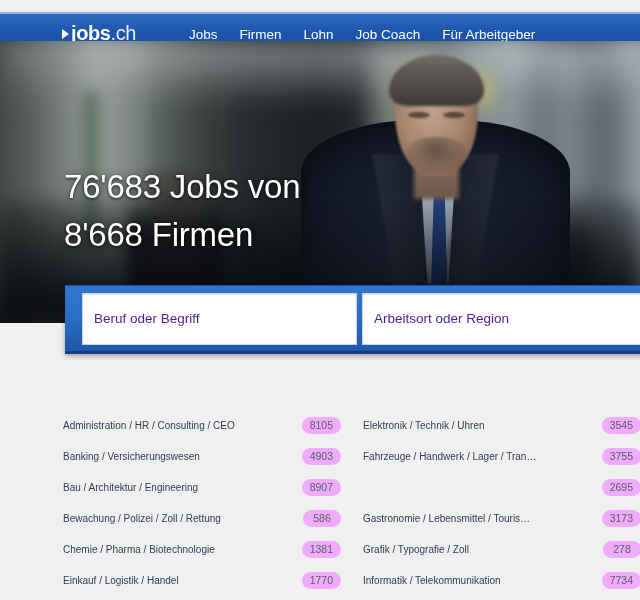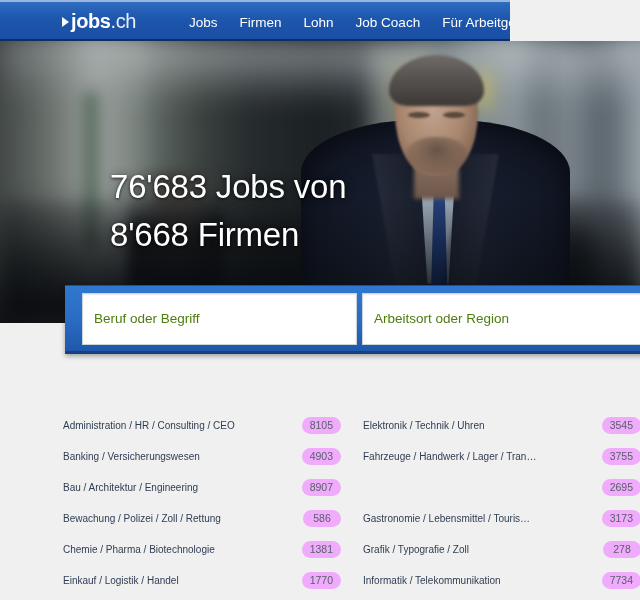--- a/index.html
+++ b/index.html
@@ -26,8 +26,8 @@
   
   .header {
     position: absolute;
-    top: 0; left: 0;
-    width: 510px;
+    top: 12px; left: 0;
+    width: 640px;
     height: 41px;
     background: linear-gradient(to bottom, #2f6dc0 0%, #1d56ad 45%, #1a4fa4 100%);
     border-top: 2px solid #9ab6dd;

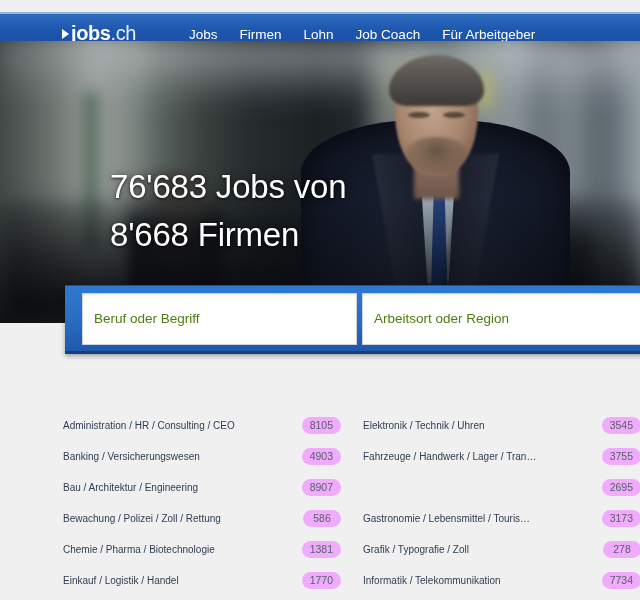--- a/index.html
+++ b/index.html
@@ -289,7 +289,6 @@
     letter-spacing: -0.2px;
     text-shadow: 0 1px 3px rgba(0,0,0,0.75), 0 0 10px rgba(0,0,0,0.45);
     white-space: nowrap;
-    margin-left: 46px;
   }
   .hero-line { display: block; }
 

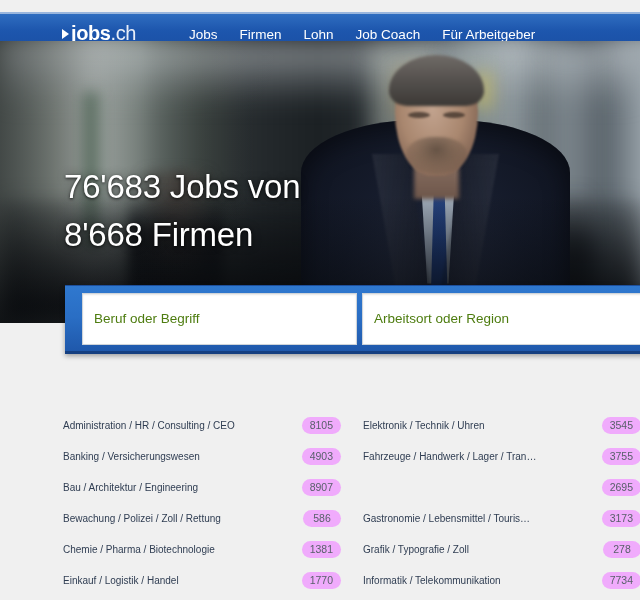--- a/index.html
+++ b/index.html
@@ -318,7 +318,7 @@
     align-items: center;
     padding: 0 11px;
     font-size: 13.5px;
-    color: #4d7c0f;
+    color: #4c1d95;
     box-shadow: inset 0 1px 2px rgba(0,0,0,0.10);
     cursor: text;
   }

